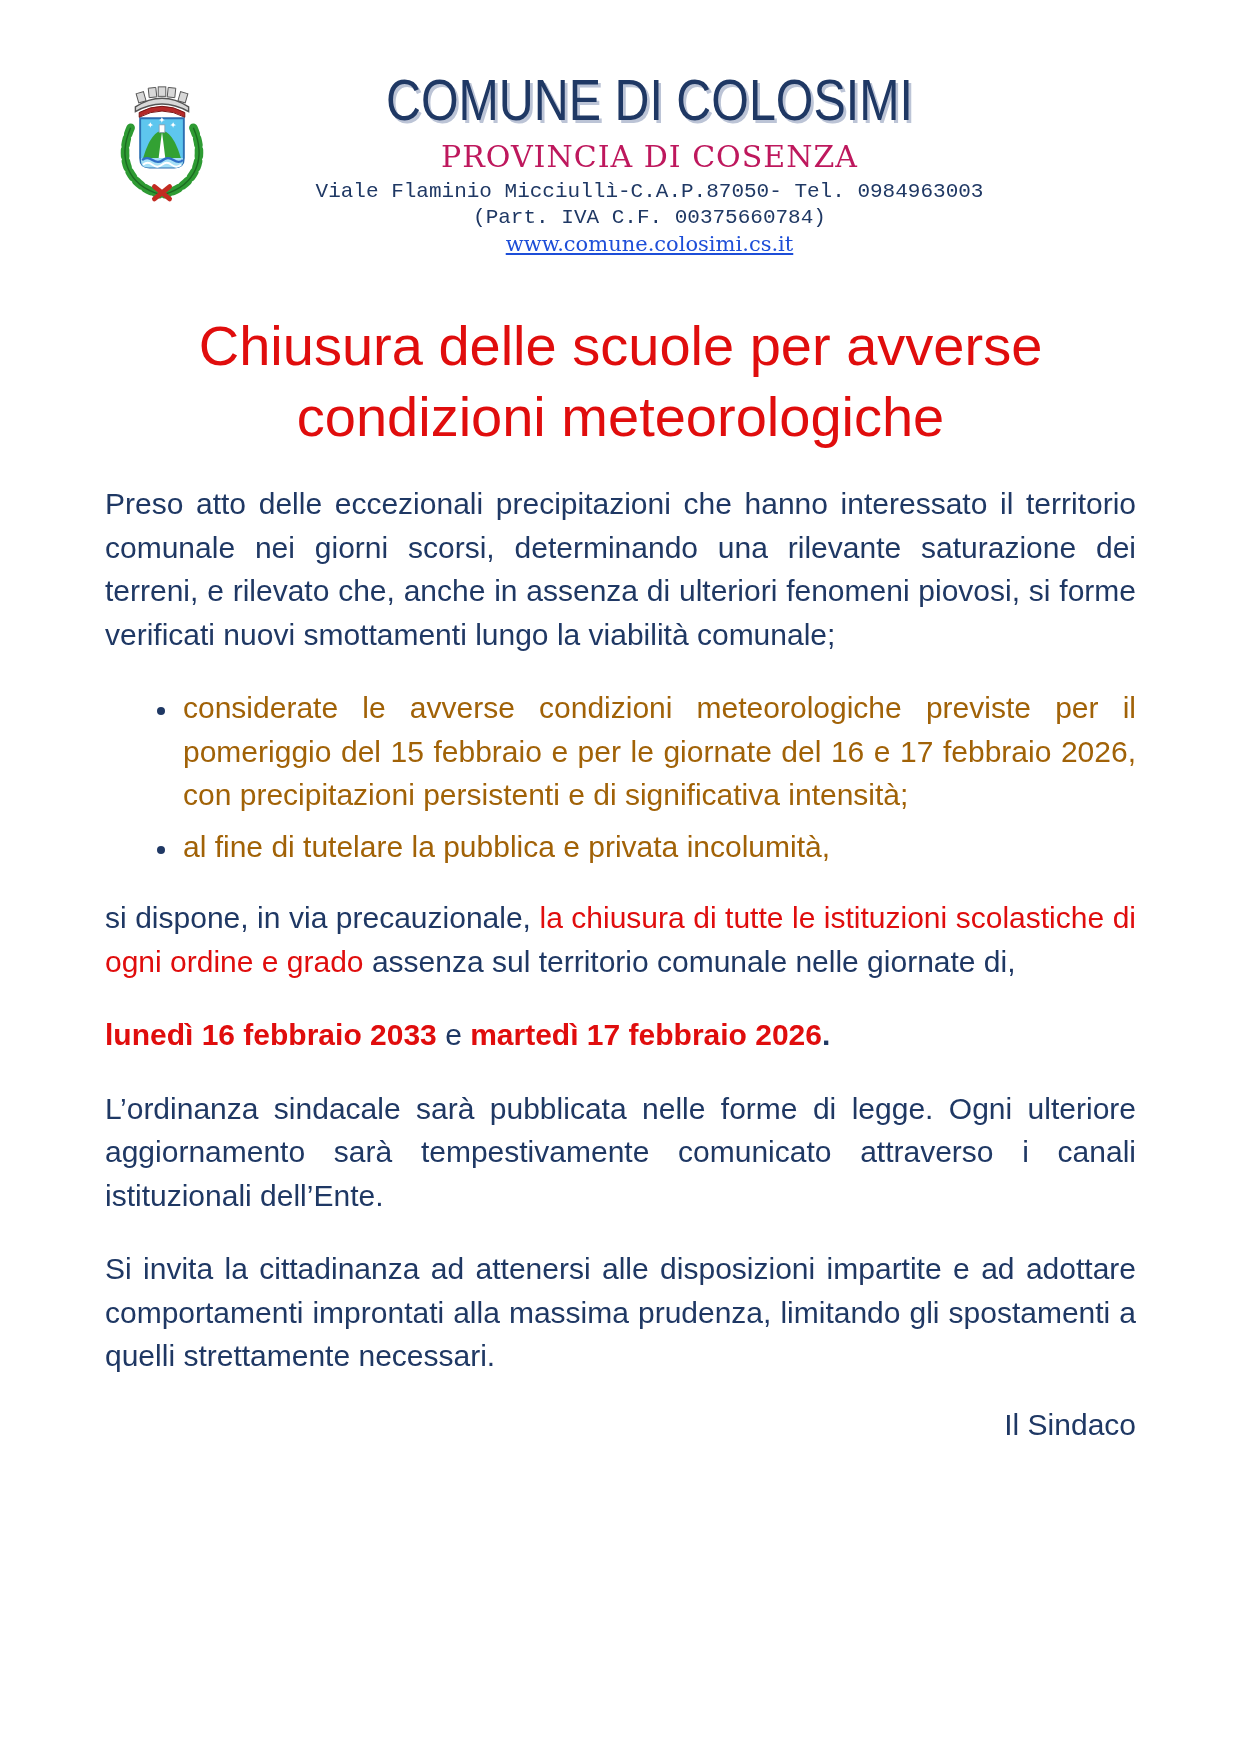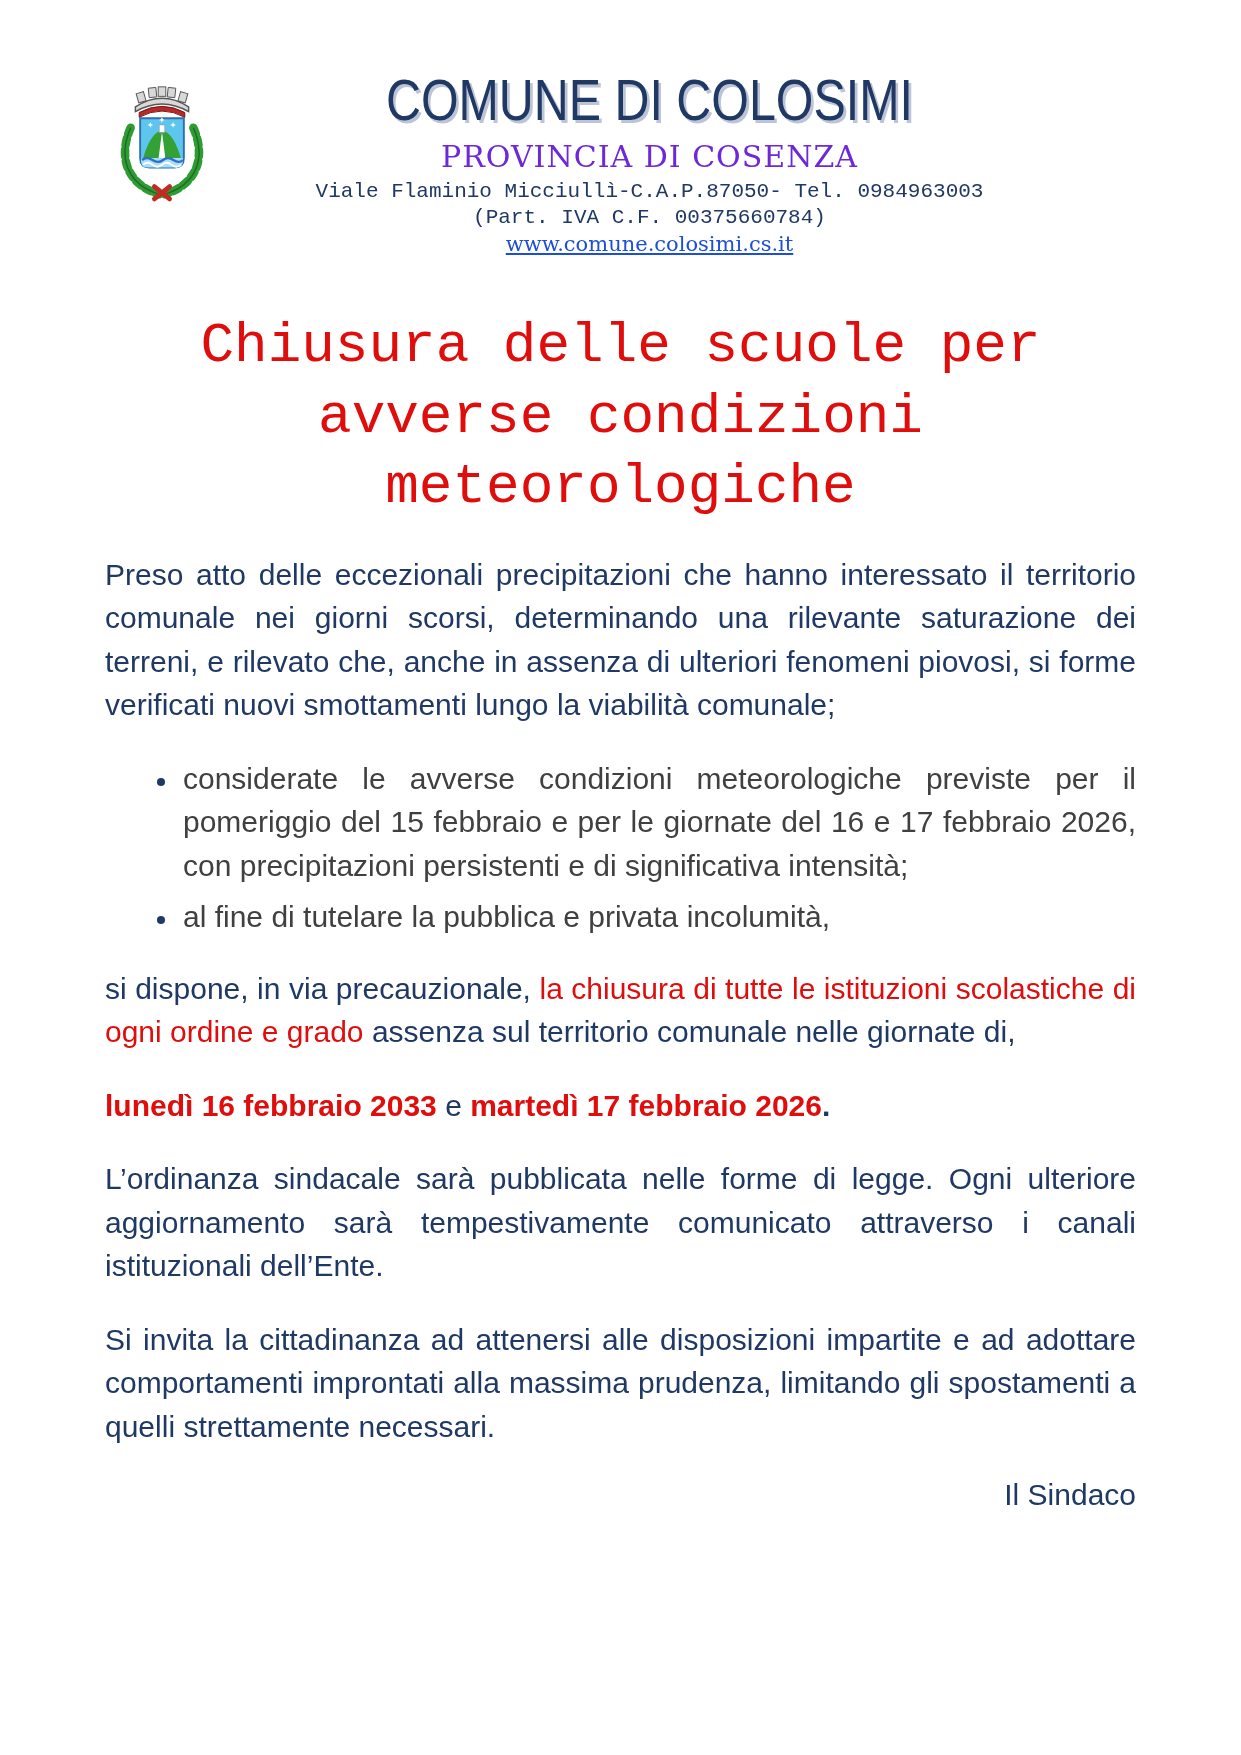--- a/index.html
+++ b/index.html
@@ -21,7 +21,7 @@
   }
   .org-subtitle {
     font-family: "DejaVu Serif", serif; font-size: 30px; letter-spacing: 1px;
-    margin-top: 9px; color: #6d28d9;
+    margin-top: 9px; color: #be185d;
   }
   .org-address, .org-vat { font-family: Liberation Mono, monospace; font-size: 21px; line-height: 26px; color: #1f3864; }
   .org-address { margin-top: 5px; }

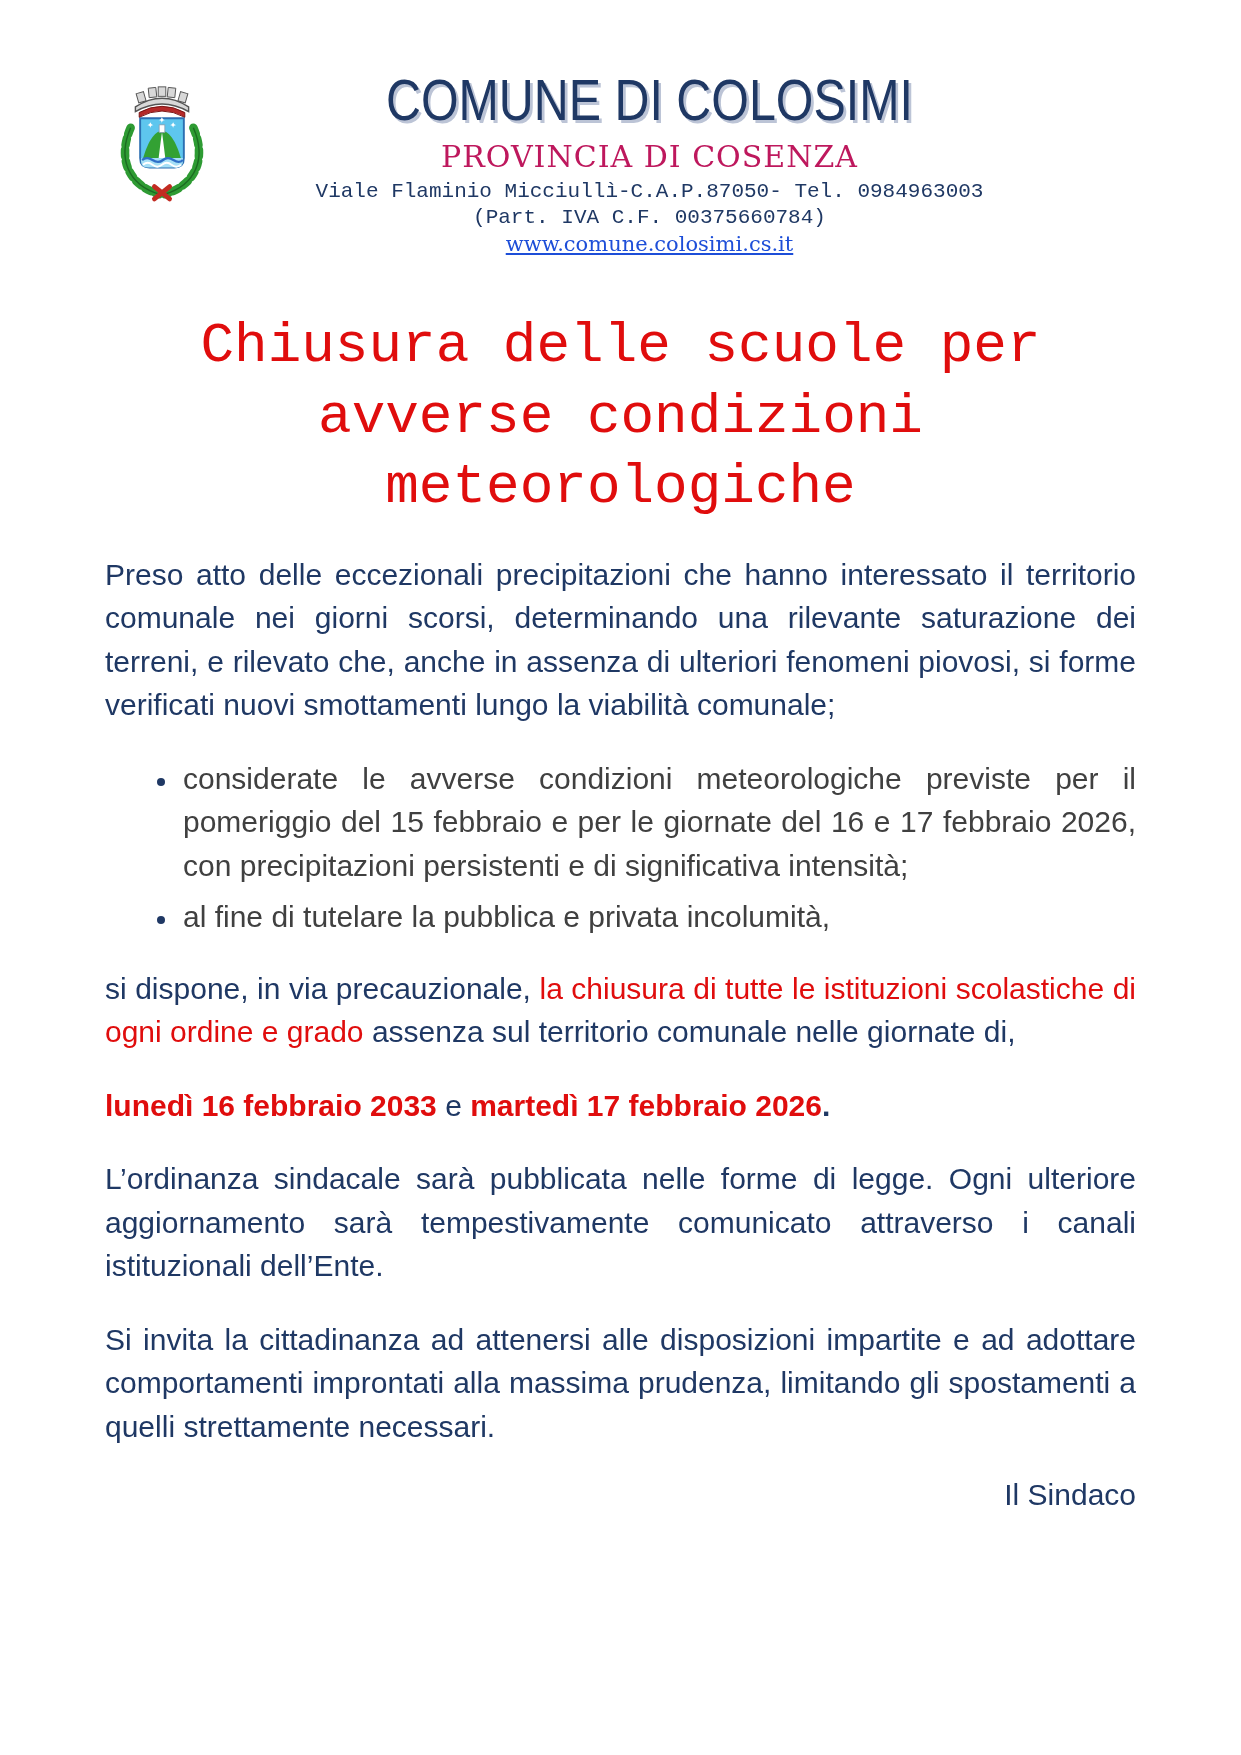--- a/index.html
+++ b/index.html
@@ -33,7 +33,7 @@
   
   .notice-title {
     margin: 54px auto 0 auto; max-width: 990px; text-align: center;
-    color: #e00d0d; font-size: 56px; line-height: 1.26; font-weight: 400; font-family: Liberation Mono, monospace;
+    color: #e00d0d; font-size: 56px; line-height: 1.26; font-weight: 400;
   }
   .body-copy { margin-top: 30px; }
   .body-copy p {

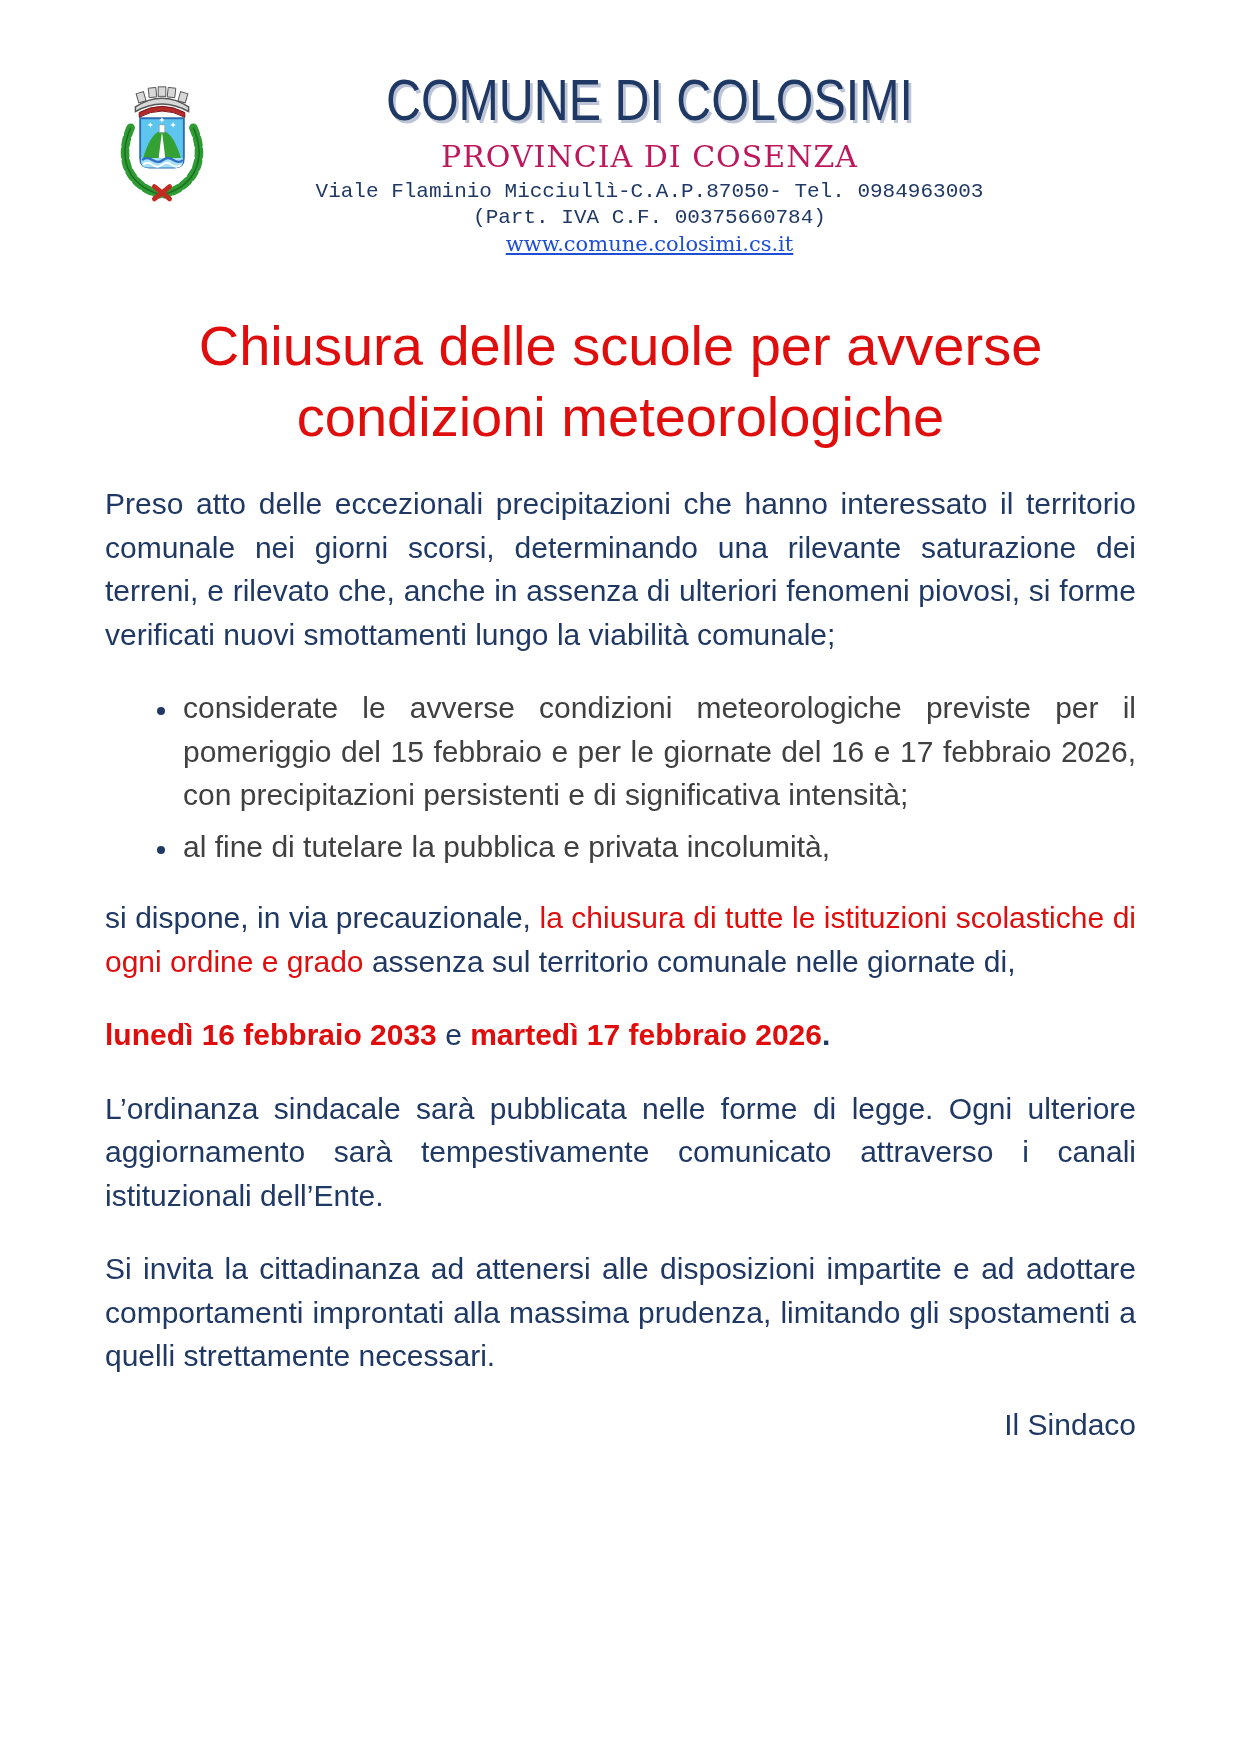--- a/index.html
+++ b/index.html
@@ -42,7 +42,7 @@
   }
   ul.points {
     margin: 0 0 28px 0; padding-left: 74px;
-    font-size: 30px; line-height: 1.45; color: #404040;
+    font-size: 30px; line-height: 1.45; color: #a16207;
   }
   ul.points li { text-align: justify; padding-left: 4px; margin-bottom: 8px; }
   ul.points li::marker { color: #1f3864; font-size: 0.85em; }

